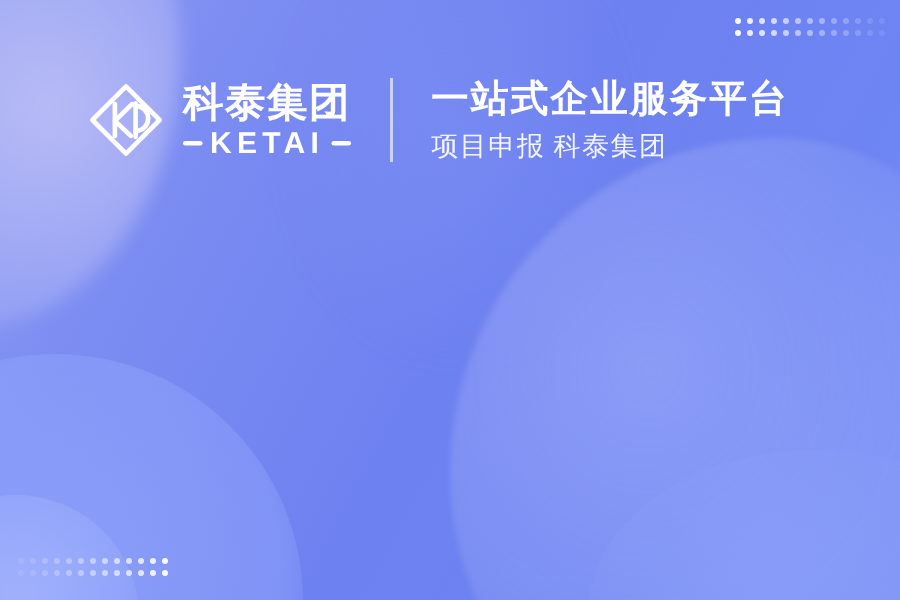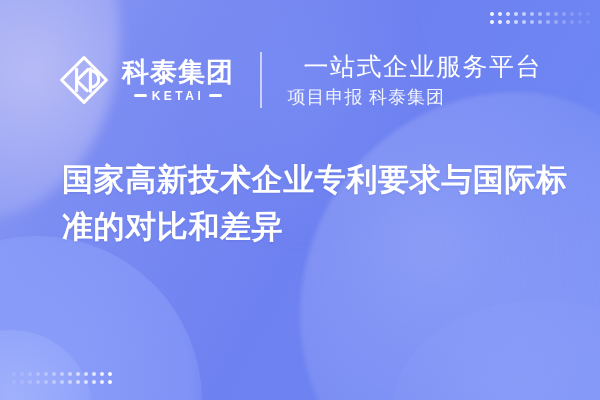--- a/index.html
+++ b/index.html
@@ -136,7 +136,7 @@
     margin-left: 12px;
     display: flex;
     flex-direction: column;
-    align-items: center;
+    align-items: flex-end;
   }
 
   #logo-name-cn {

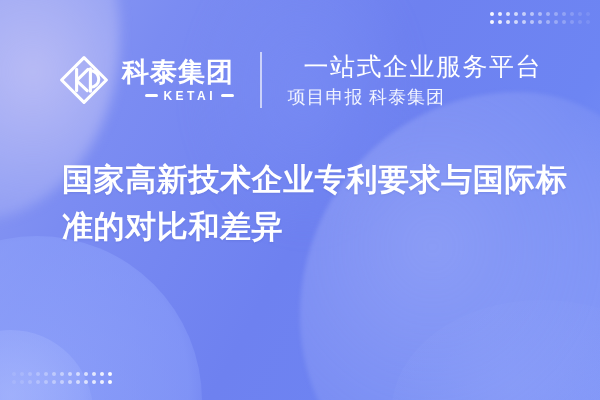--- a/index.html
+++ b/index.html
@@ -188,11 +188,10 @@
   #tagline-primary {
     color: #ffffff;
     font-size: 25px;
-    font-weight: 400;
+    font-weight: 700;
     letter-spacing: 1.5px;
     line-height: 1.22;
     white-space: nowrap;
-    margin-left: 16px;
   }
   #tagline-secondary {
     color: #f2f4ff;

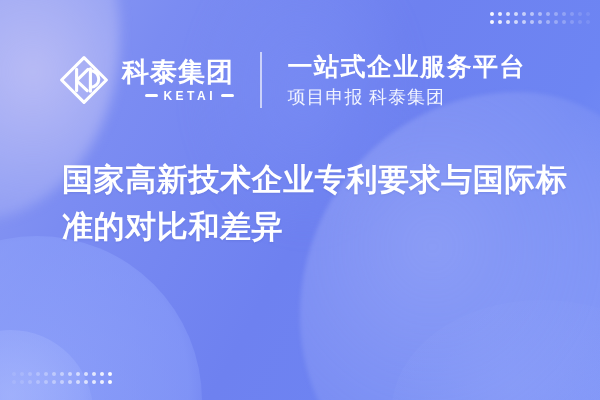--- a/index.html
+++ b/index.html
@@ -164,7 +164,7 @@
   }
   #logo-name-latin {
     color: #ffffff;
-    font-size: 12px;
+    font-size: 20px;
     font-weight: 700;
     letter-spacing: 3.5px;
     line-height: 1;

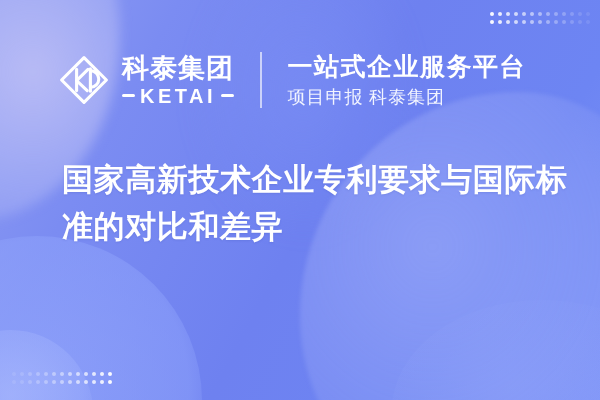--- a/index.html
+++ b/index.html
@@ -323,7 +323,6 @@
 
   </div>
 
-  <div id="headline">国家高新技术企业专利要求与国际标准的对比和差异</div>
 
 </div>
 

